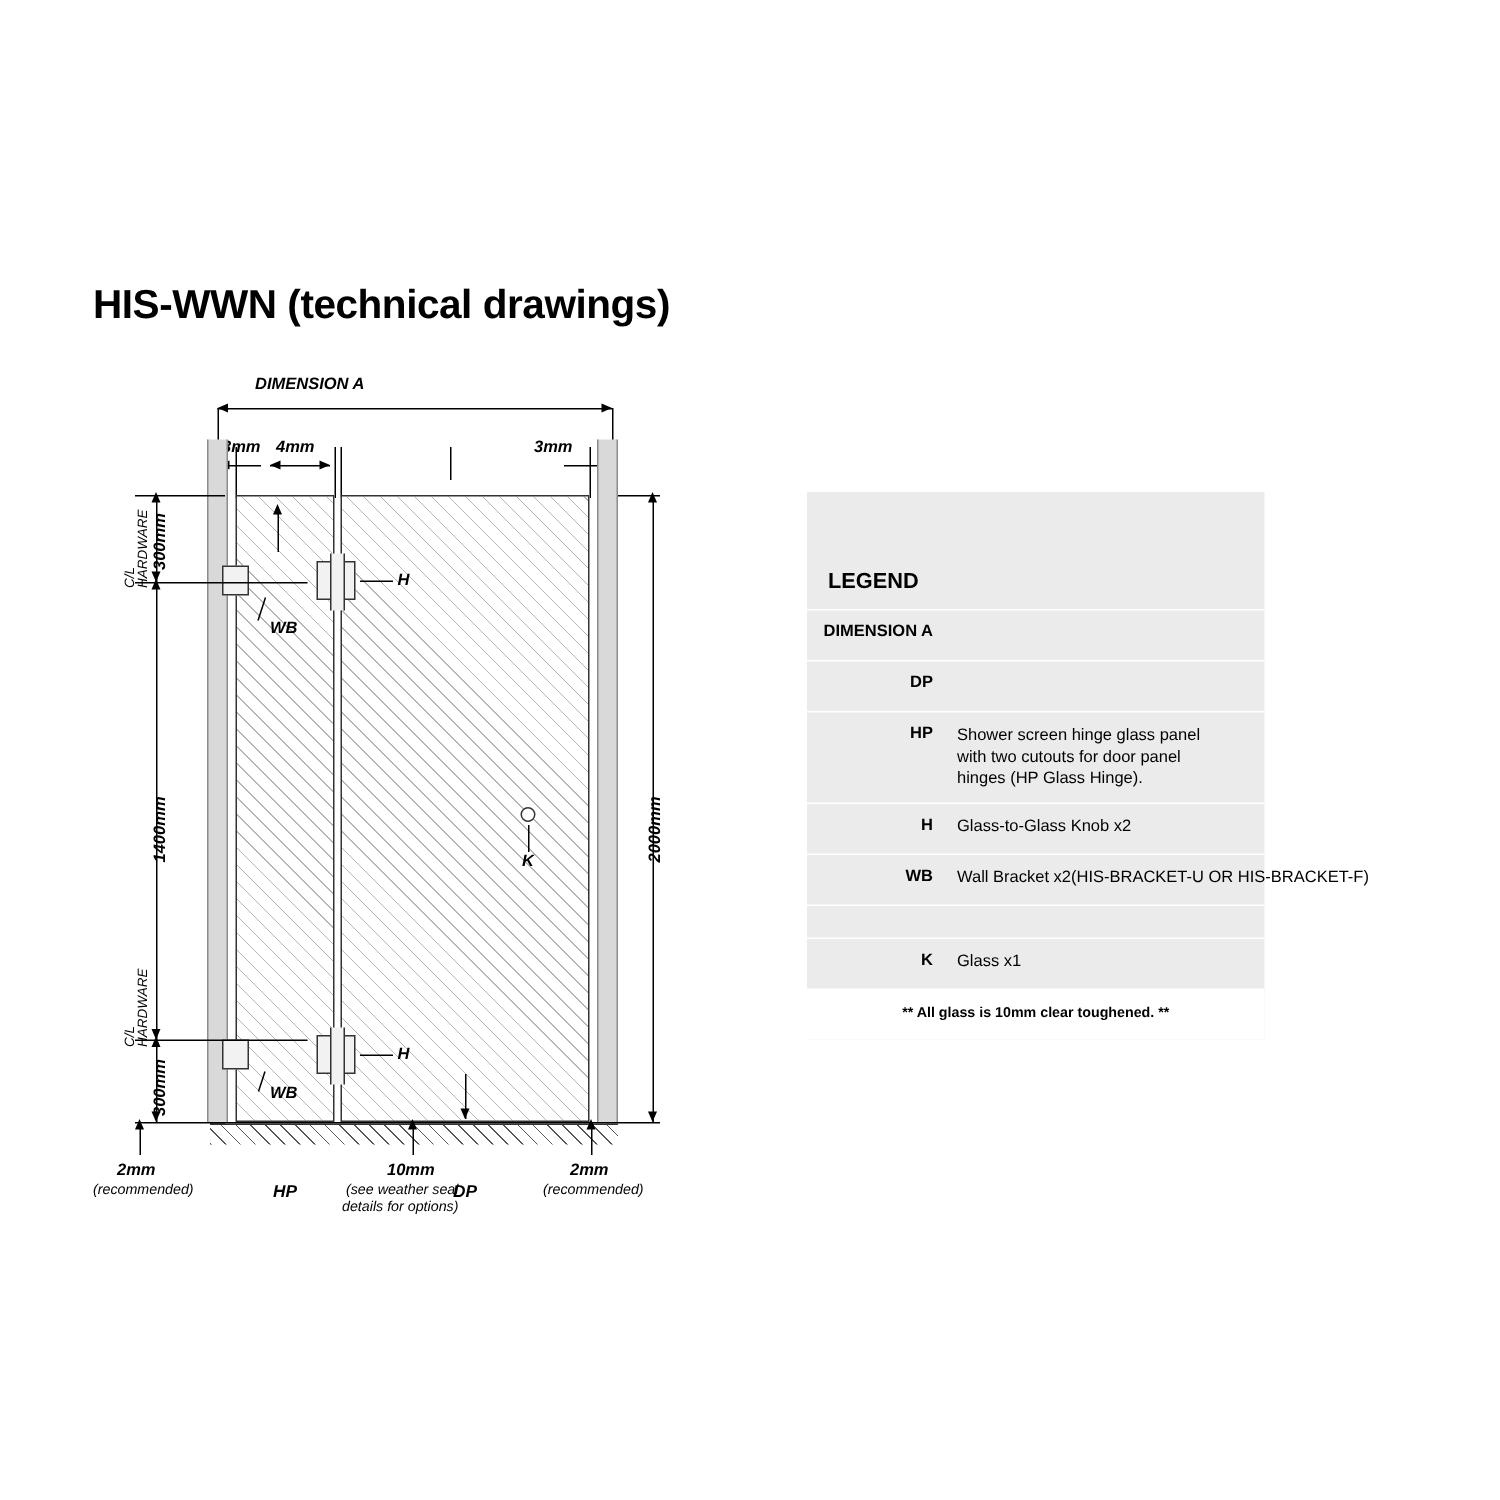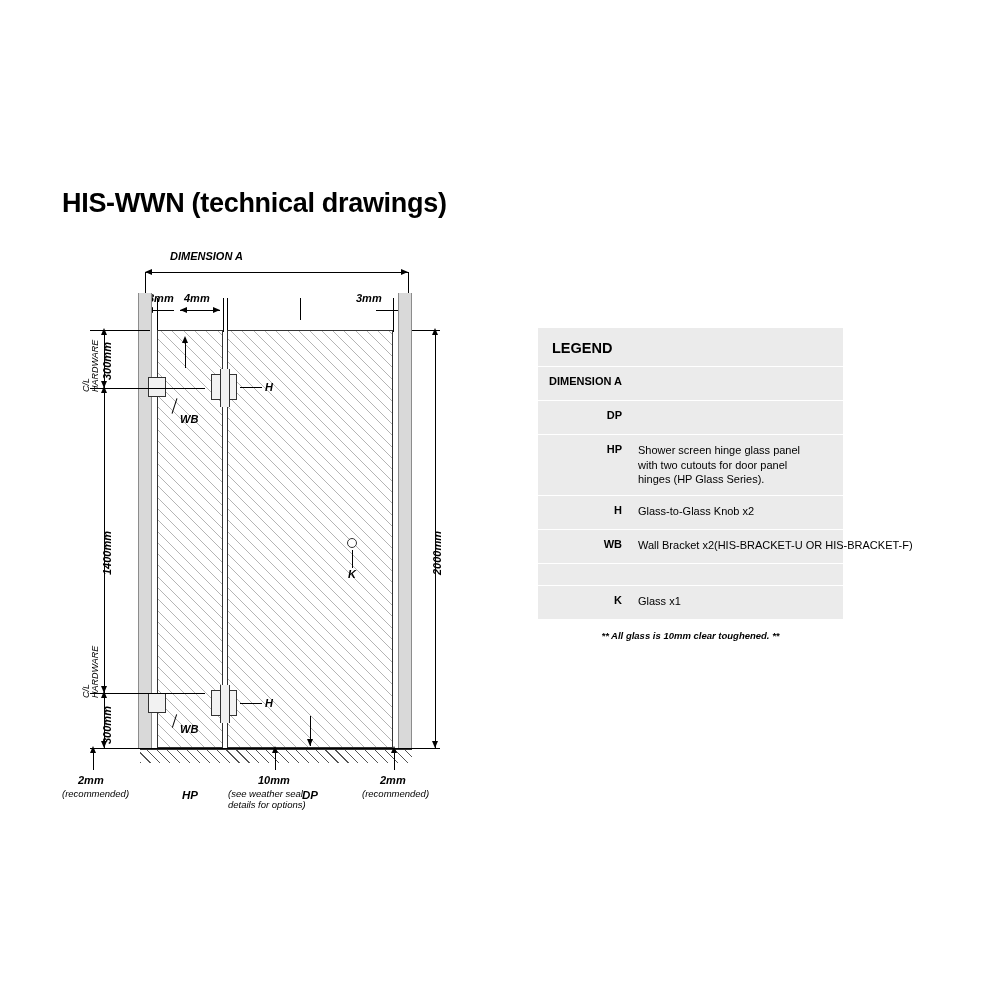--- a/index.html
+++ b/index.html
@@ -196,6 +196,7 @@
     font-size:14.5px;
     font-weight:bold;
     border-bottom:1px solid #ffffff;
+    margin-top:40px;
   }
   .lrow {
     display:flex;

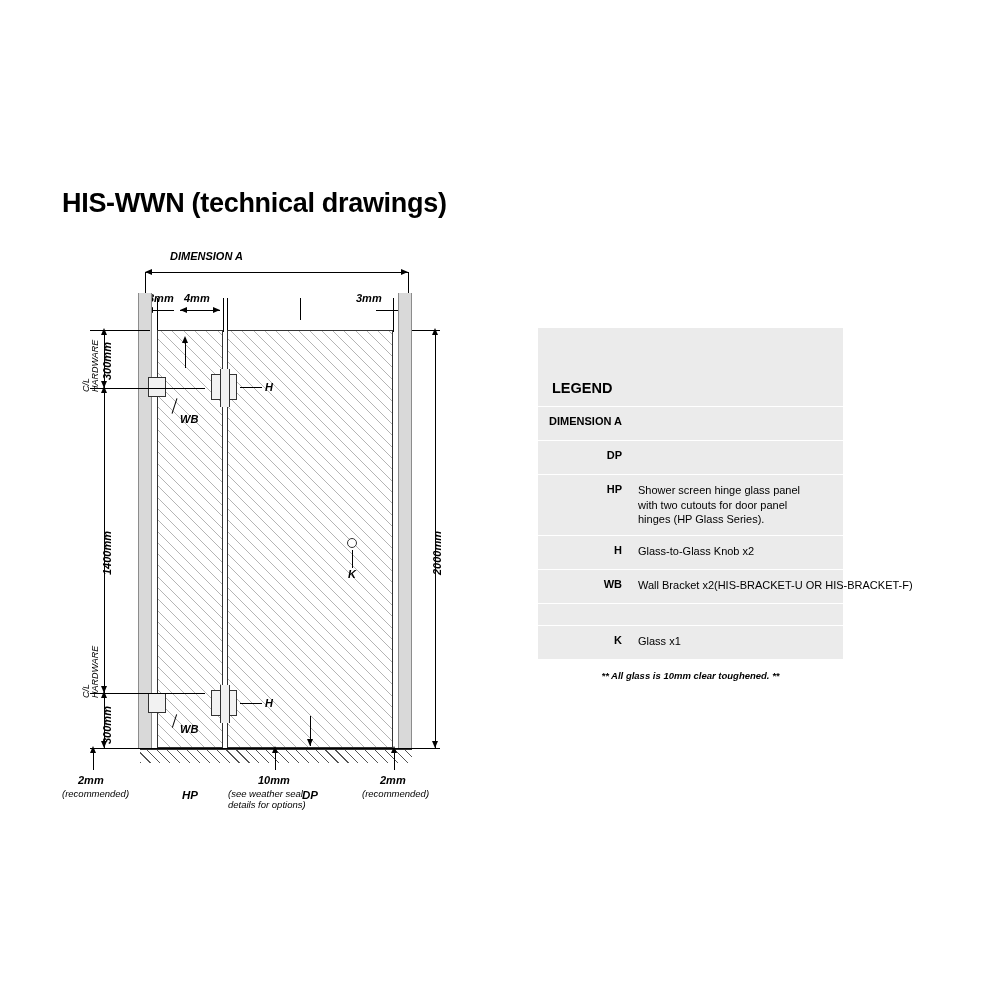--- a/index.html
+++ b/index.html
@@ -359,7 +359,7 @@
     <div class="lkey">HP</div>
     <div class="lval">Shower screen hinge glass panel
 with two cutouts for door panel
-hinges (HP Glass Series).</div>
+hinges (HP Glass Hinge).</div>
   </div>
   <div class="lrow">
     <div class="lkey">H</div>

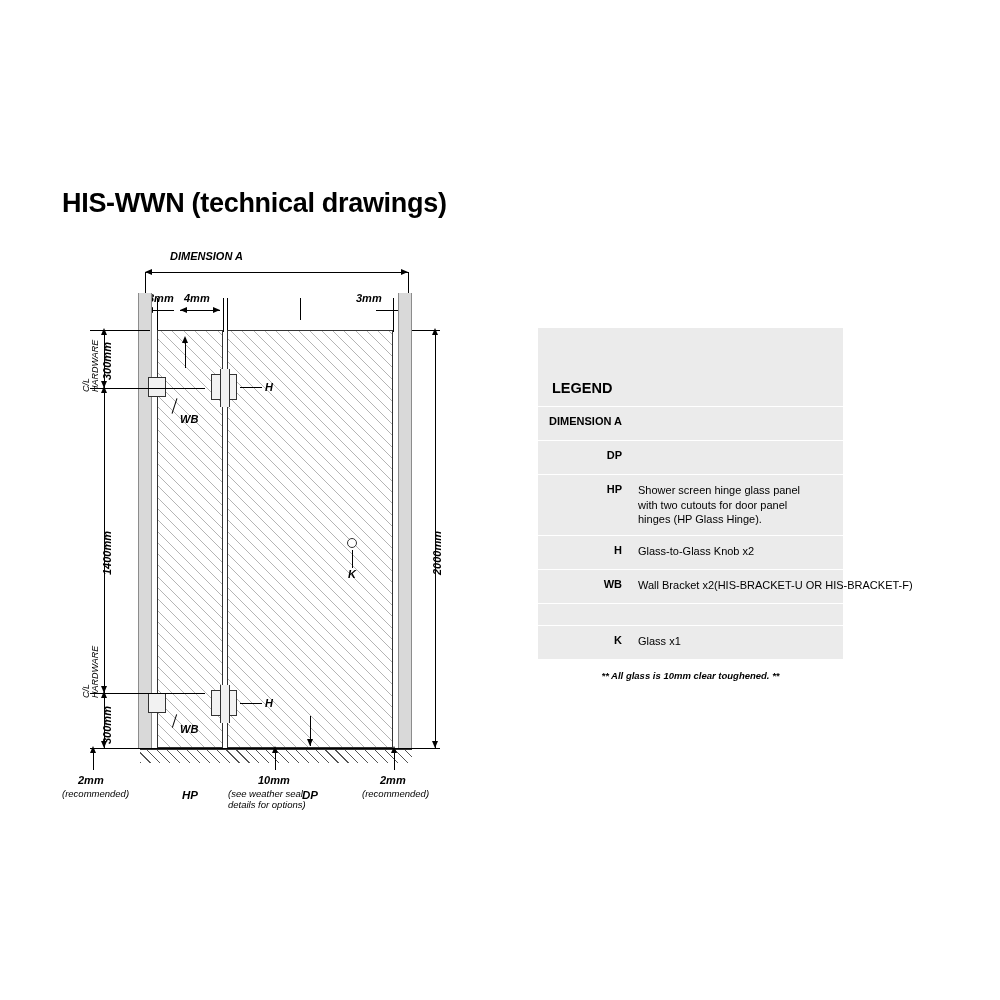--- a/index.html
+++ b/index.html
@@ -222,7 +222,6 @@
   #legend-note {
     padding:10px 14px 12px 14px;
     font-size:9.5px;
-    font-style:italic;
     font-weight:bold;
     text-align:center;
     background:#ffffff;

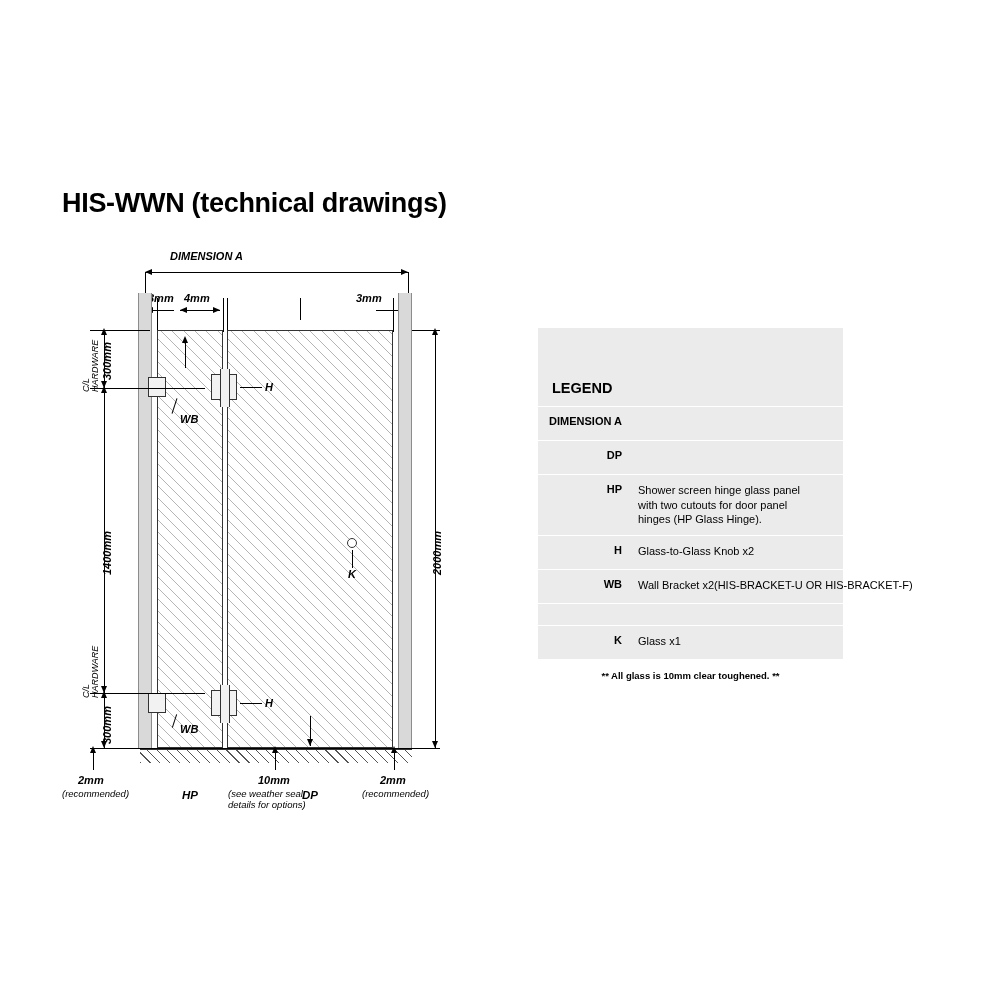--- a/index.html
+++ b/index.html
@@ -163,6 +163,7 @@
     font-size:9.5px;
     font-style:italic;
     white-space:nowrap;
+    text-align:right;
   }
   .vert-text {
     position:absolute;

